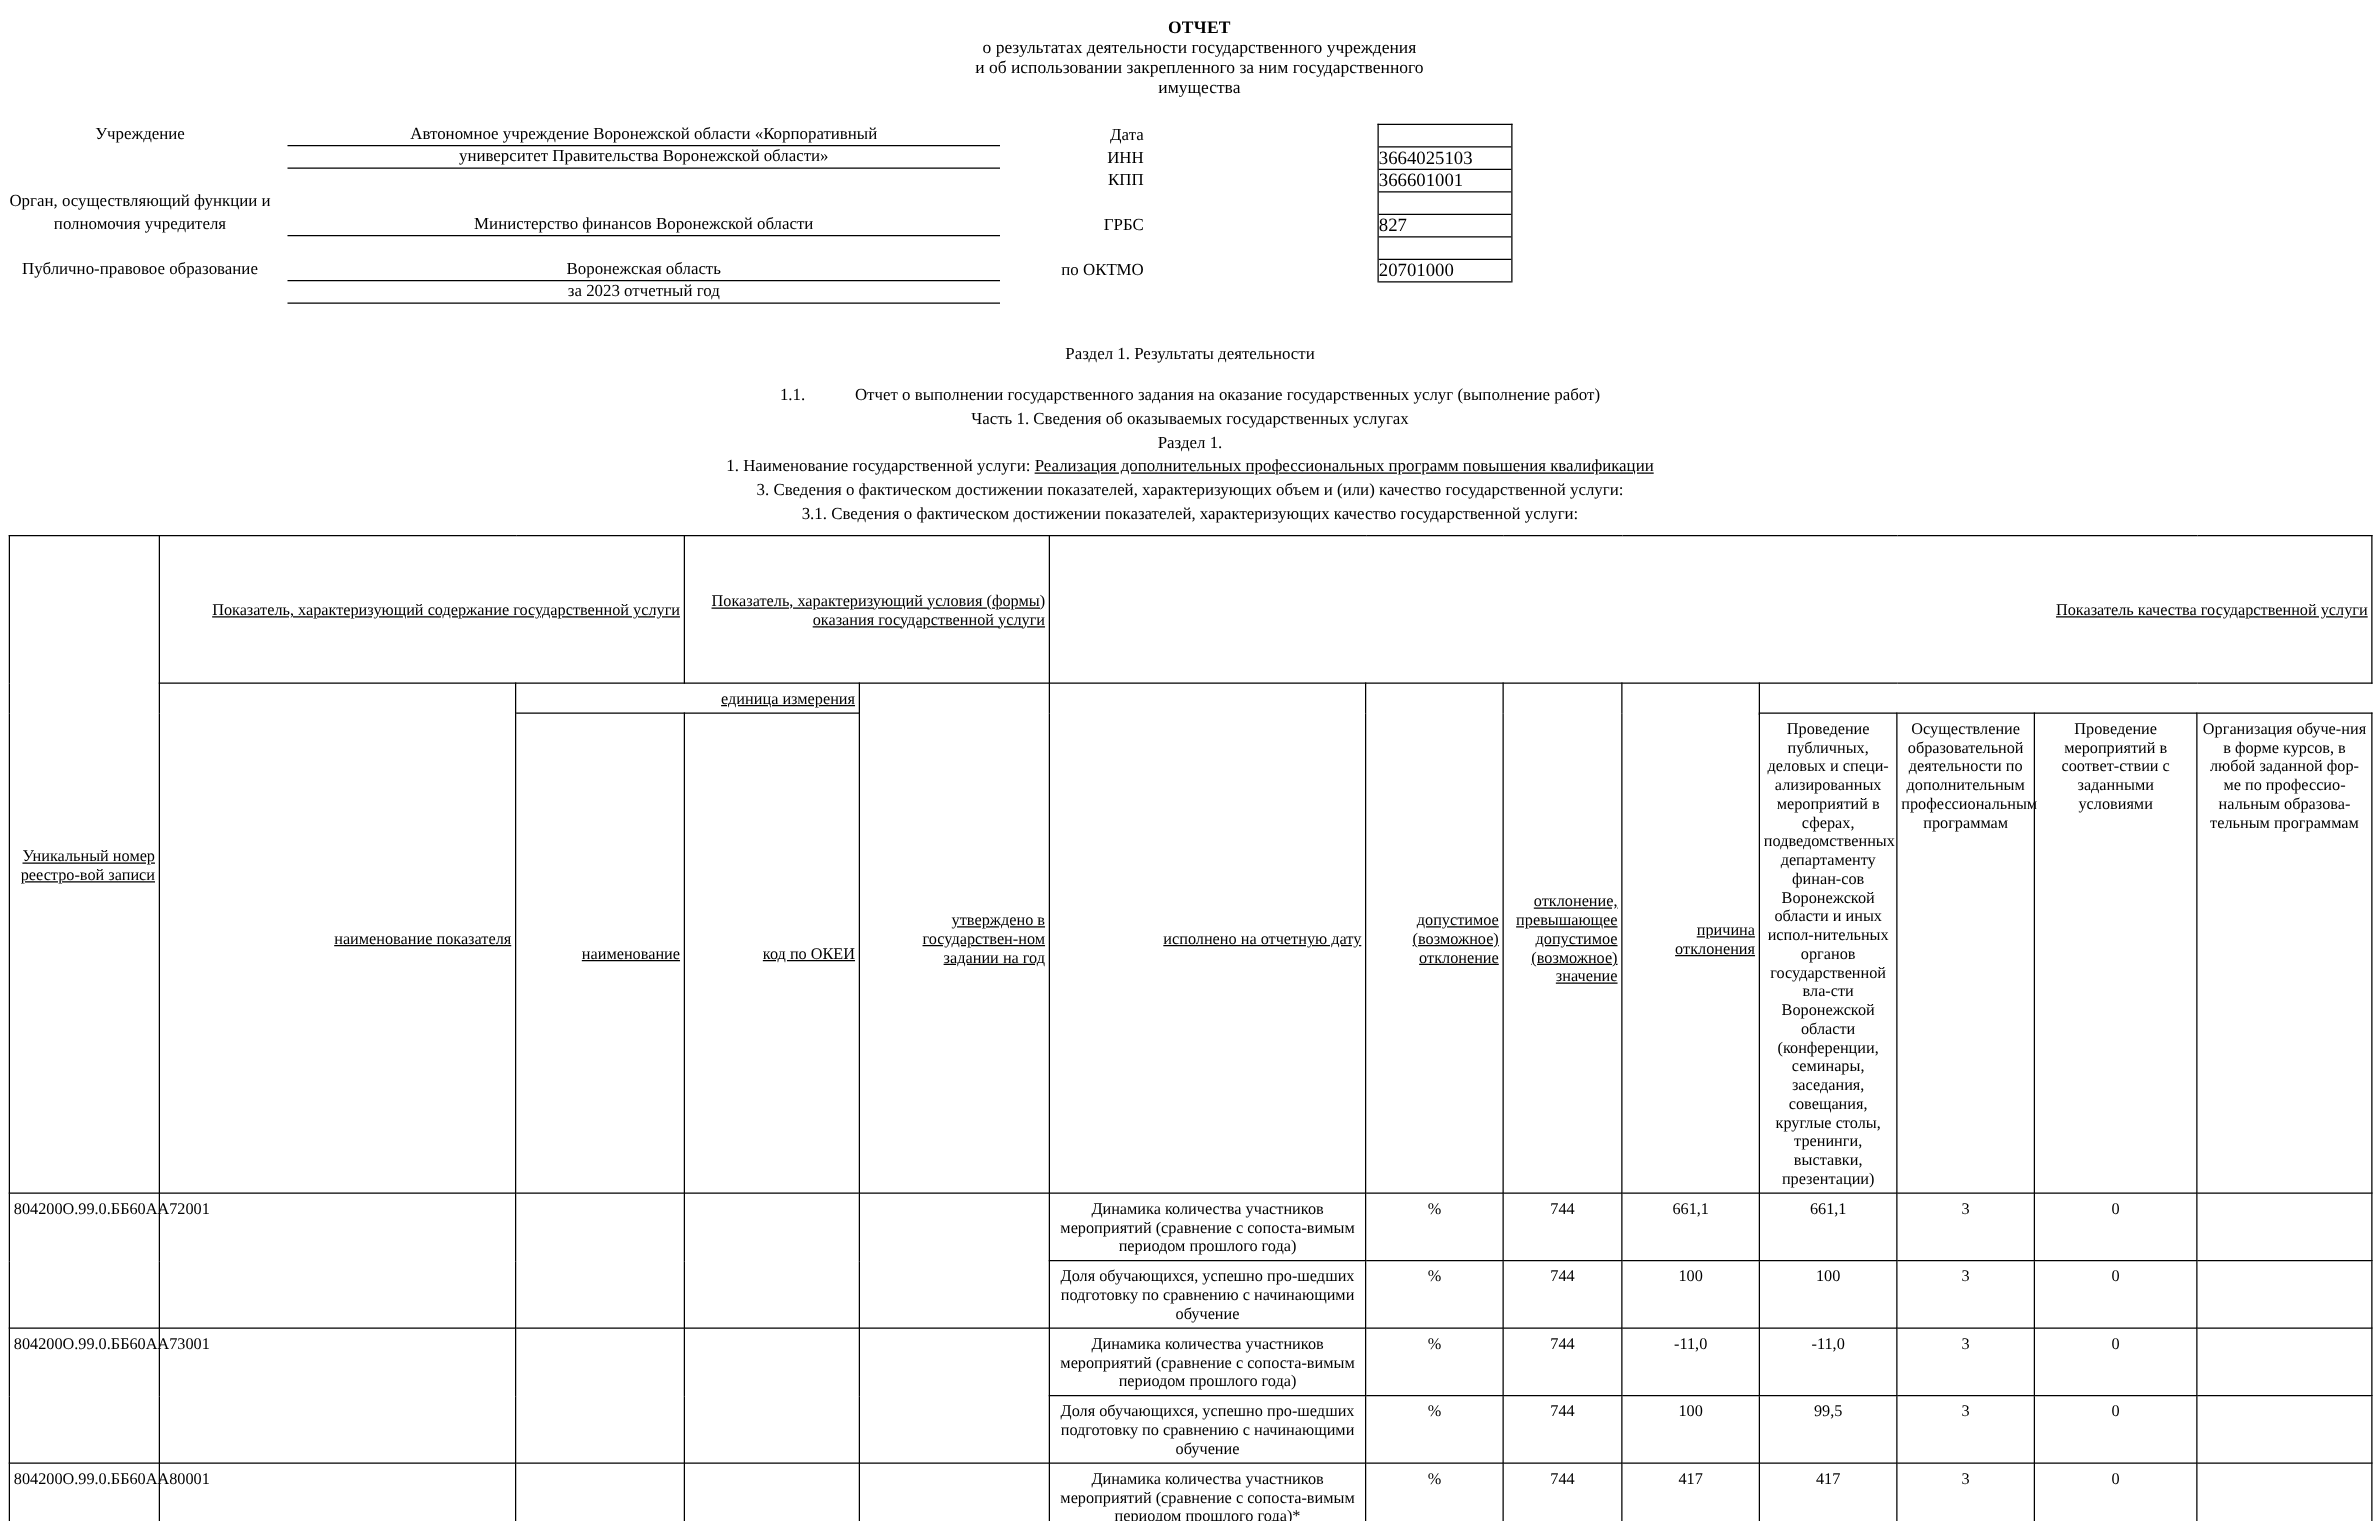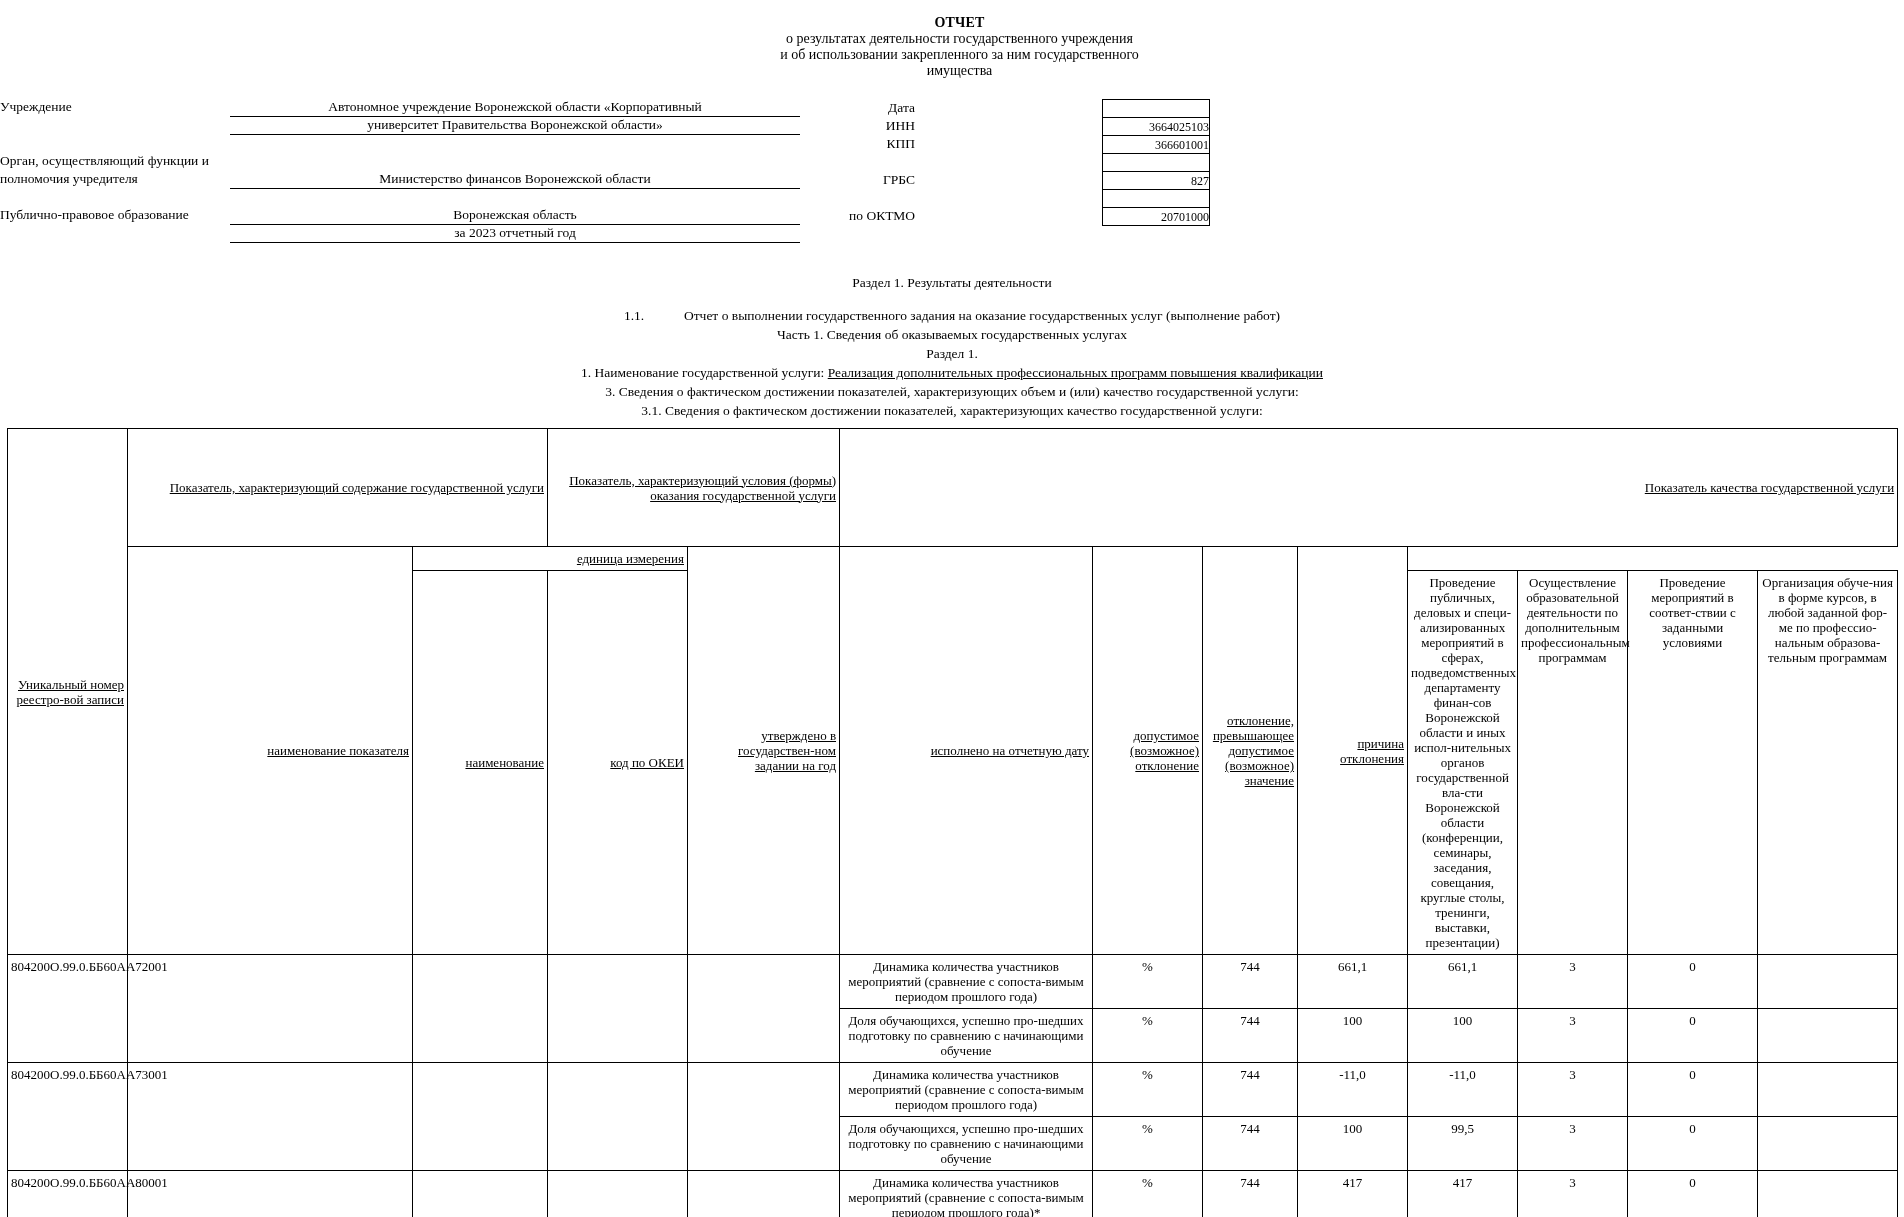--- a/index.html
+++ b/index.html
@@ -57,7 +57,7 @@
     column-gap: 0;
   }
   .ident-label {
-    text-align: left;
+    text-align: center;
     padding-right: 6px;
     font-size: 13.5px;
     line-height: 16px;

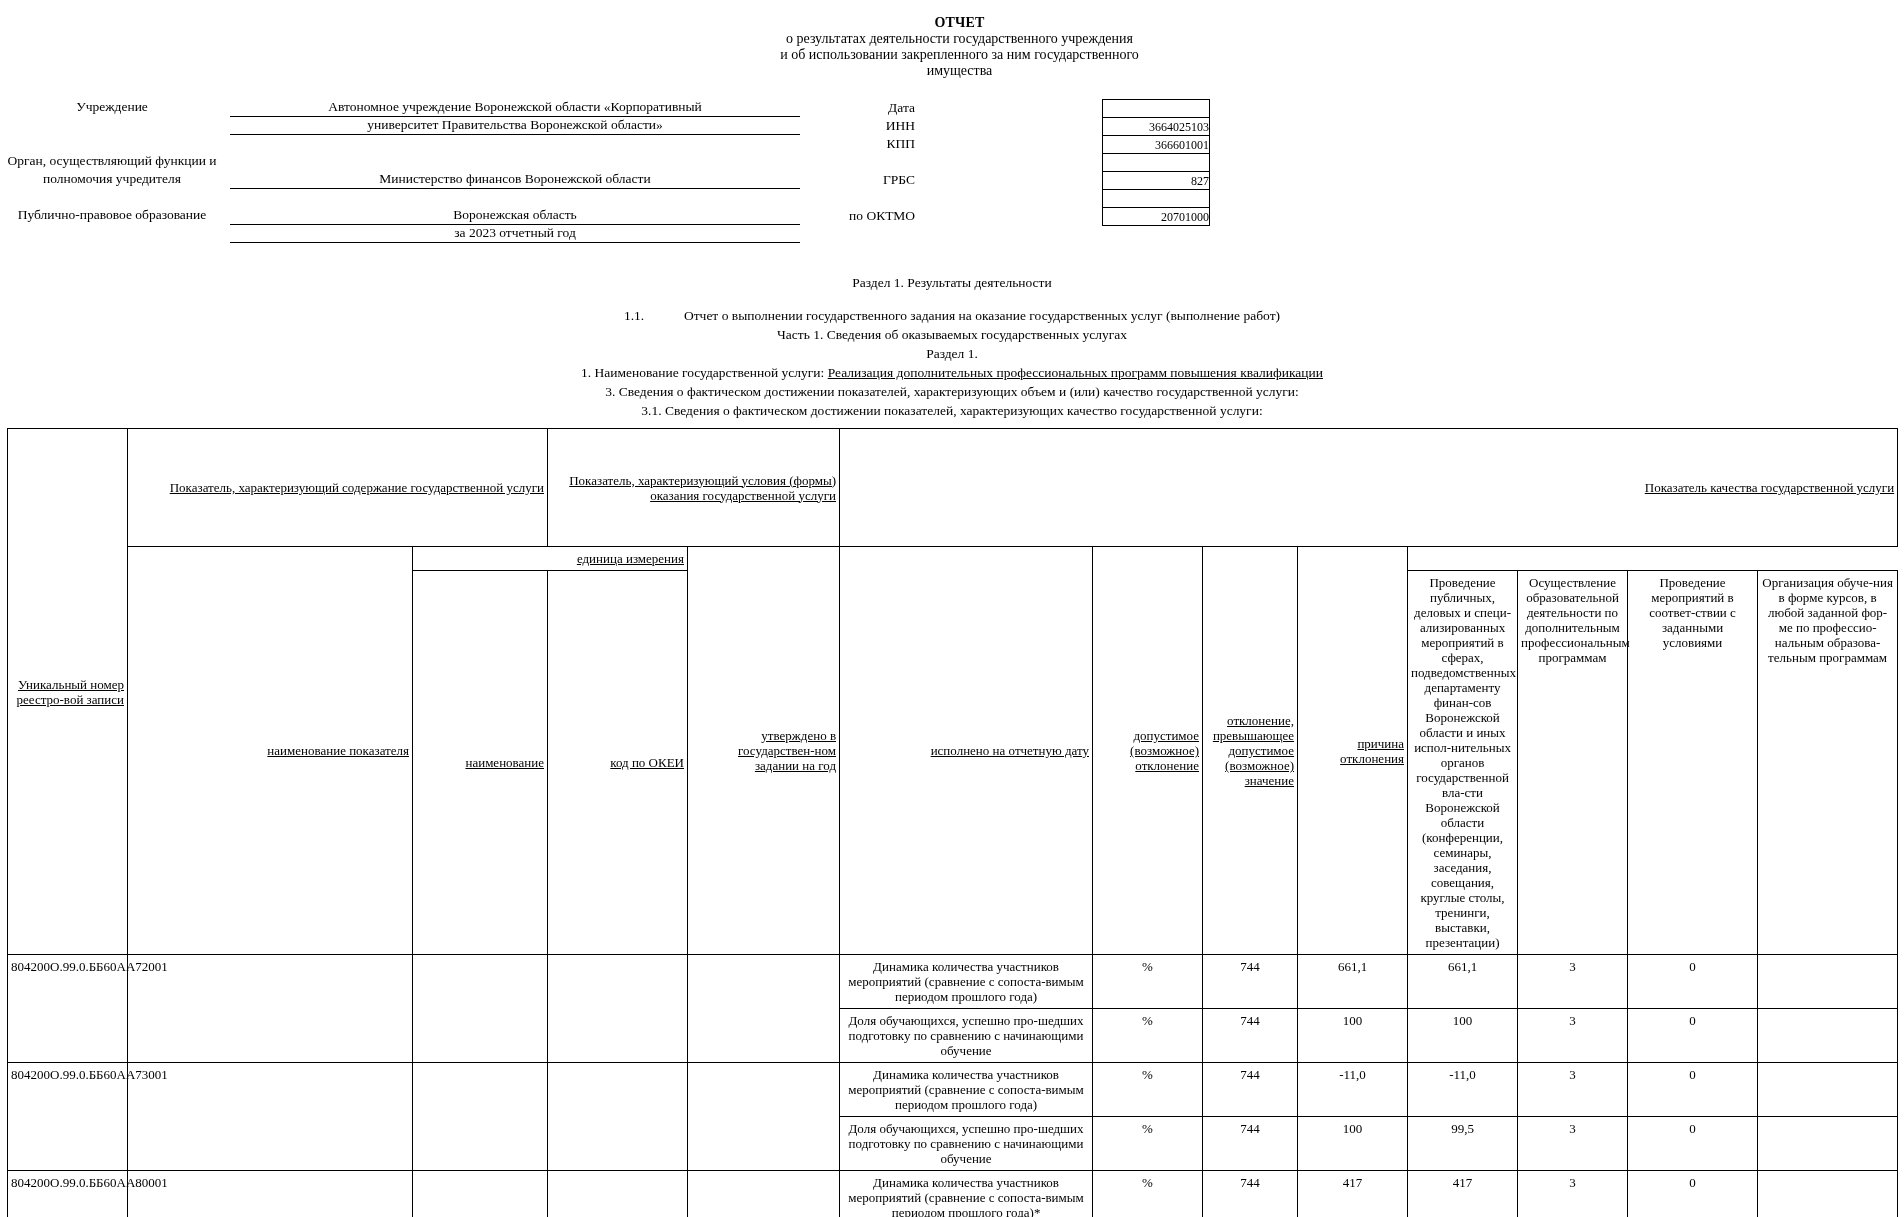--- a/index.html
+++ b/index.html
@@ -84,8 +84,8 @@
   .boxcell {
     height: 18px;
     line-height: 18px;
-    text-align: right;
-    font-size: 12px;
+    text-align: left;
+    font-size: 15px;
     border-bottom: 1px solid #000;
   }
 

